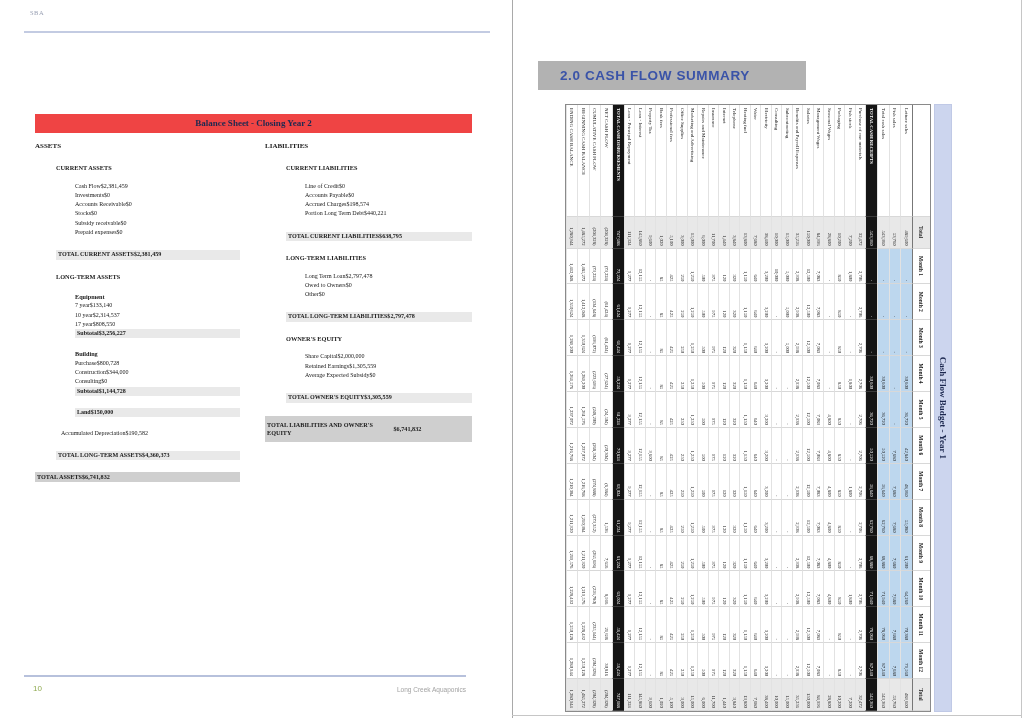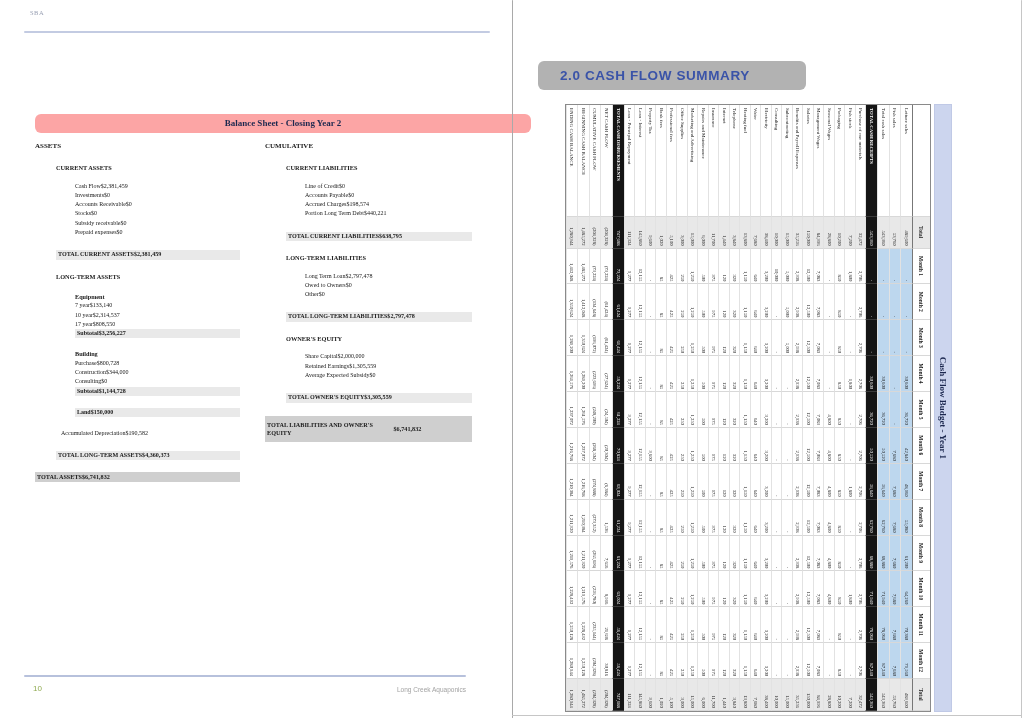--- a/index.html
+++ b/index.html
@@ -5,7 +5,7 @@
   html,body{margin:0;padding:0;}
   body{width:1024px;height:718px;background:#ffffff;overflow:hidden;
        font-family:"Liberation Serif",serif;color:#1a1a1a;position:relative;}
-  .abs{position:absolute;border-radius:6px;}
+  .abs{position:absolute;}
 
   
   #hdr-text{left:30px;top:9px;font-size:6.5px;color:#9aa1b4;letter-spacing:.5px;}

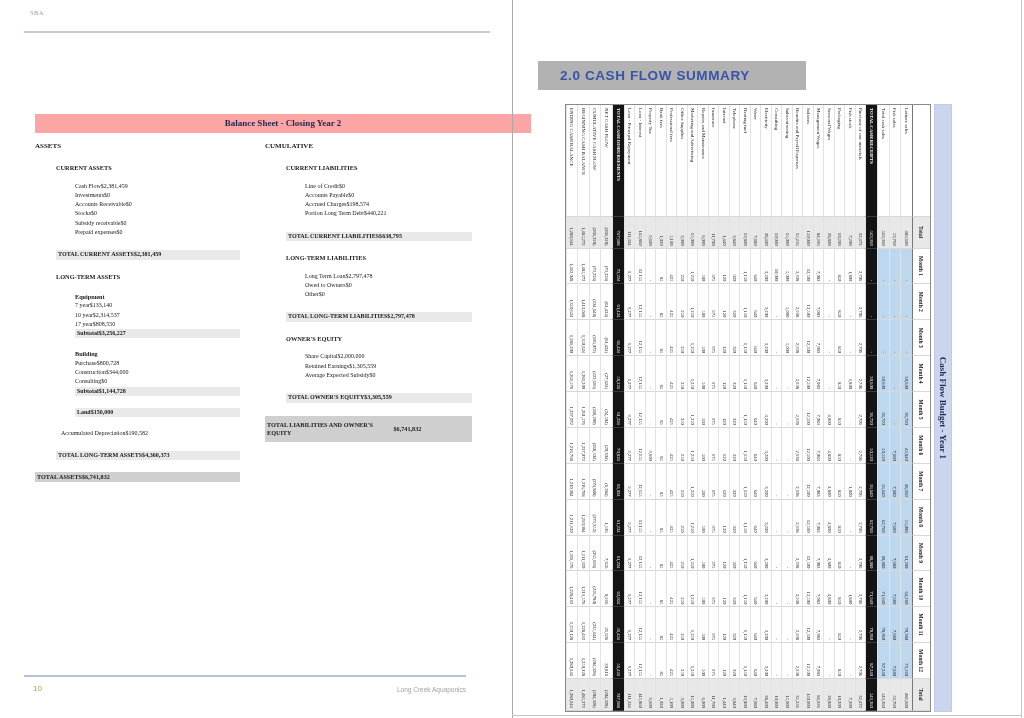--- a/index.html
+++ b/index.html
@@ -10,7 +10,7 @@
   
   #hdr-text{left:30px;top:9px;font-size:6.5px;color:#9aa1b4;letter-spacing:.5px;}
   #hdr-rule{left:24px;top:31px;width:466px;height:2px;background:#c3cbe2;}
-  #bs-title{left:35px;top:114px;width:496px;height:19px;background:#fca5a5;
+  #bs-title{left:35px;top:114px;width:437px;height:19px;background:#ef4444;
             font-size:9px;font-weight:bold;color:#1d2950;text-align:center;line-height:19px;}
   #assets-col{left:35px;top:142px;width:205px;}
   #liab-col{left:265px;top:142px;width:207px;}

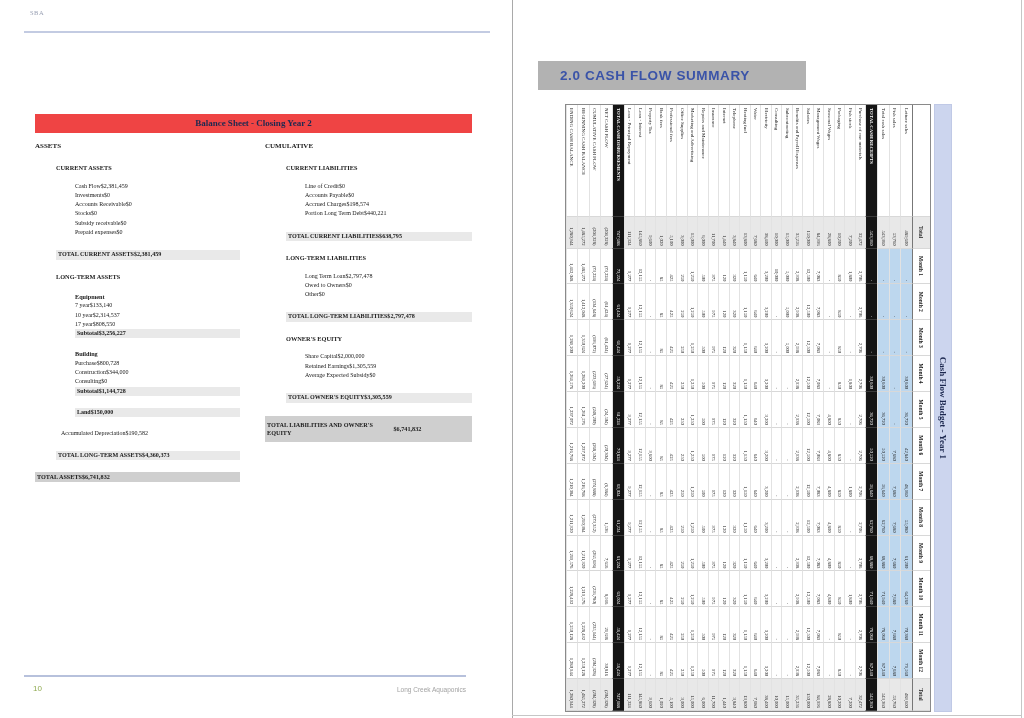--- a/index.html
+++ b/index.html
@@ -176,7 +176,7 @@
   </div>
 <div class="abs" id="liab-col">
     <div class="bsr r-h1">
-      <span class="lab">CUMULATIVE</span>
+      <span class="lab">LIABILITIES</span>
     </div>
     <div class="bsr r-h2">
       <span class="lab">CURRENT LIABILITIES</span>

